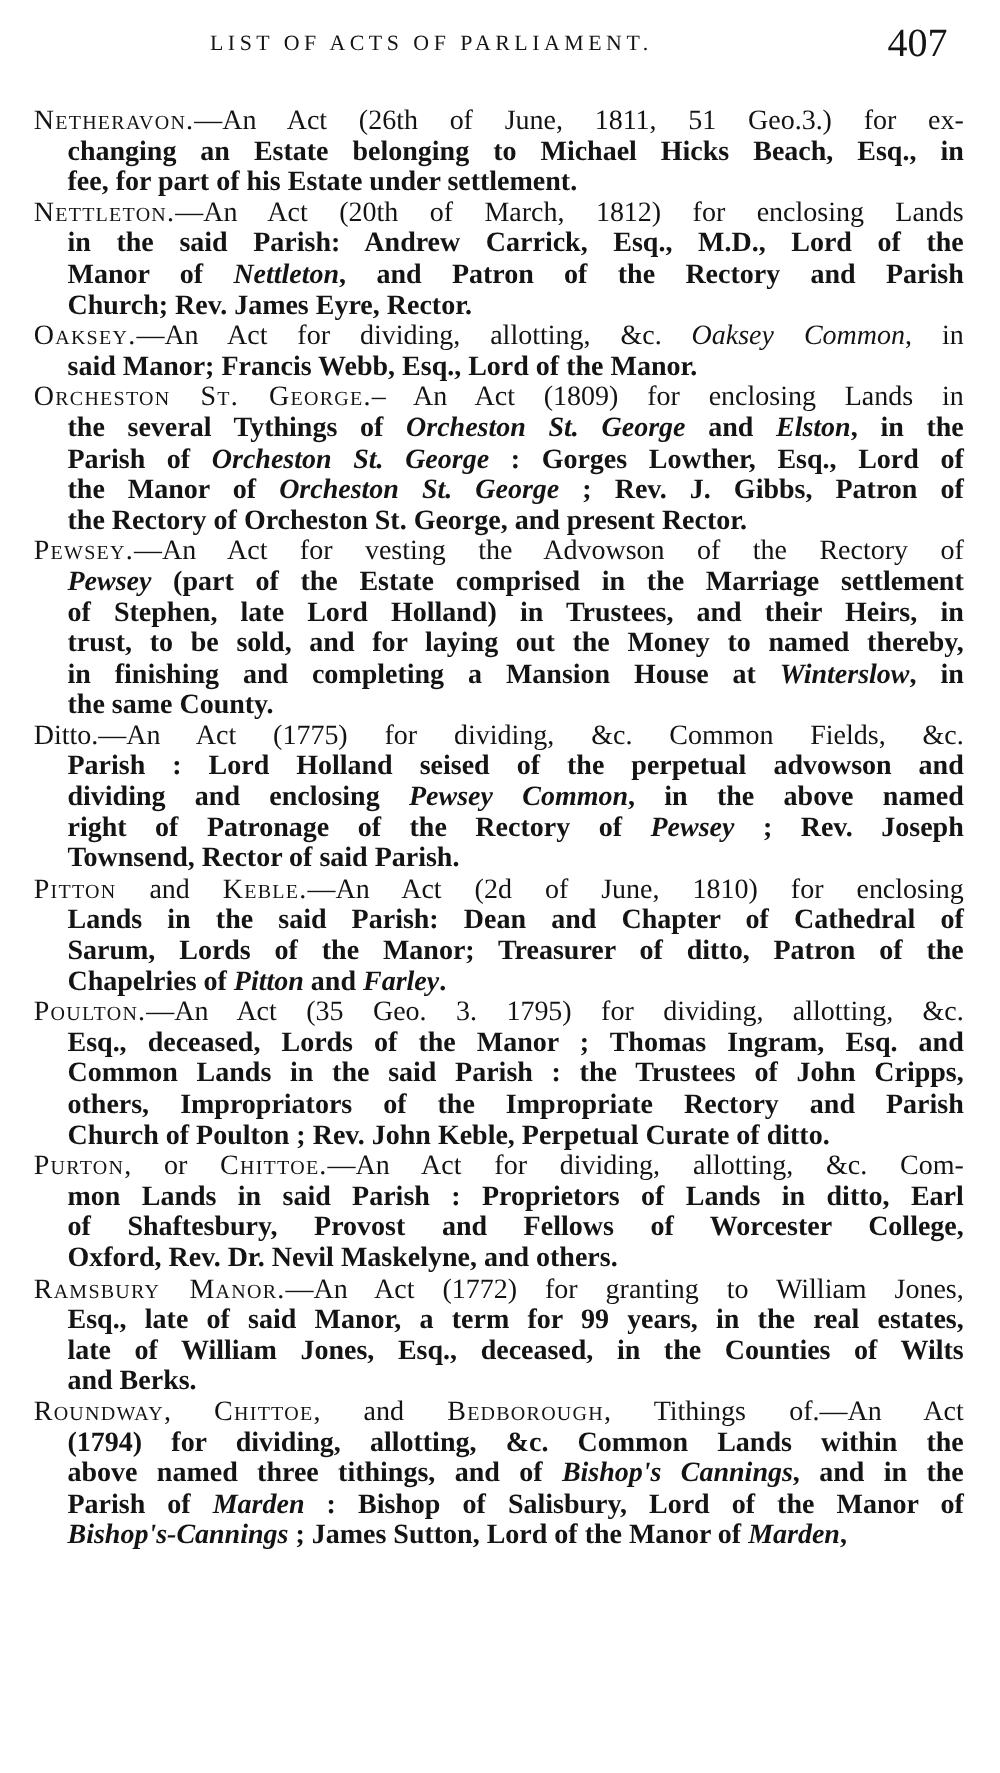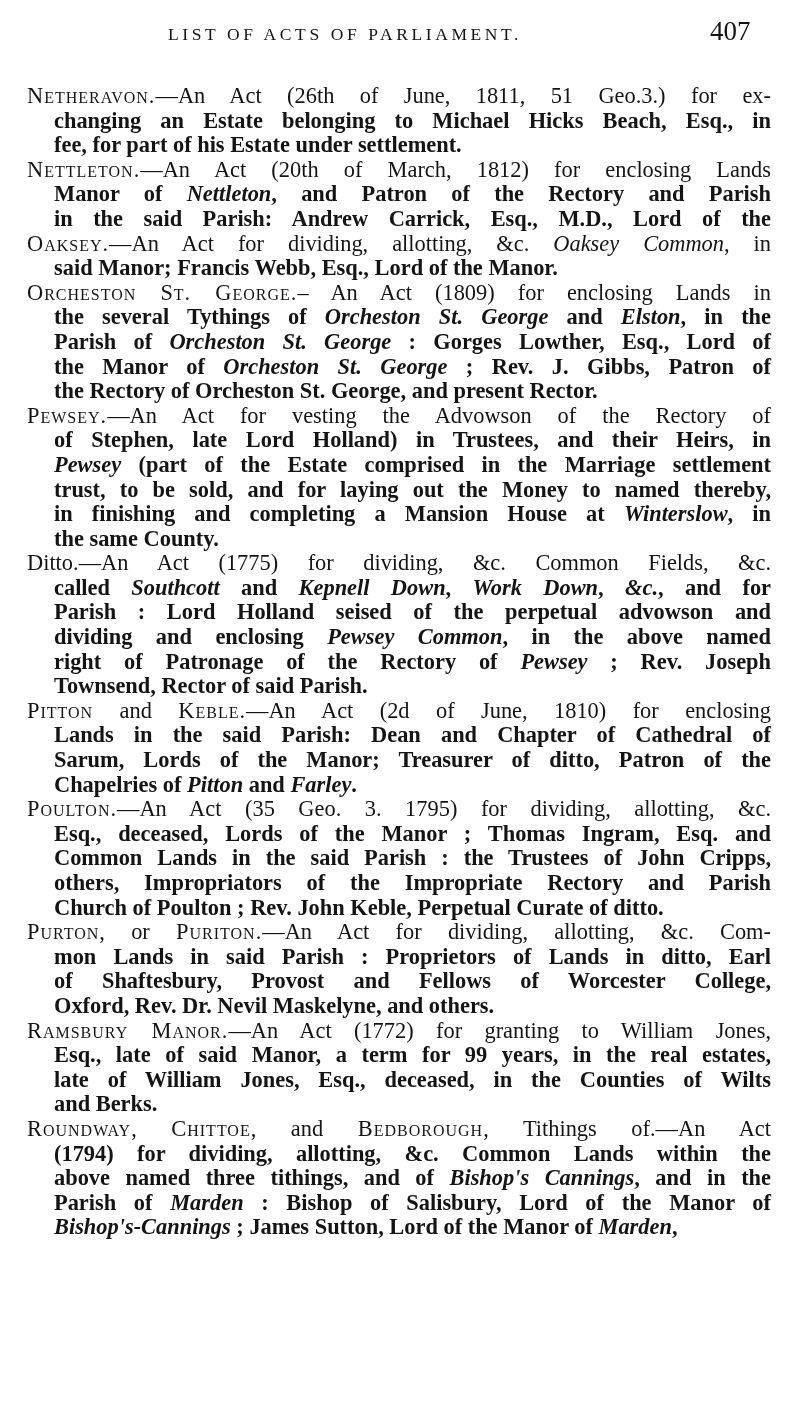--- a/index.html
+++ b/index.html
@@ -8,7 +8,7 @@
   .running-head { position: absolute; top: 14px; left: 0; width: 684px; height: 40px; }
   .running-title { position: absolute; left: 168px; top: 10px; font-size: 17.5px;
                    letter-spacing: 3.6px; }
-  .page-number { position: absolute; left: 710px; top: 2px; font-size: 27px; }
+  .page-number { position: absolute; left: 710px; top: 2px; font-size: 32px; }
   .body { position: absolute; top: 84px; left: 27px; width: 744px; }
   .line { height: 24.6px; line-height: 24.6px; font-size: 22.4px; white-space: nowrap;
           text-align: justify; text-align-last: justify; }

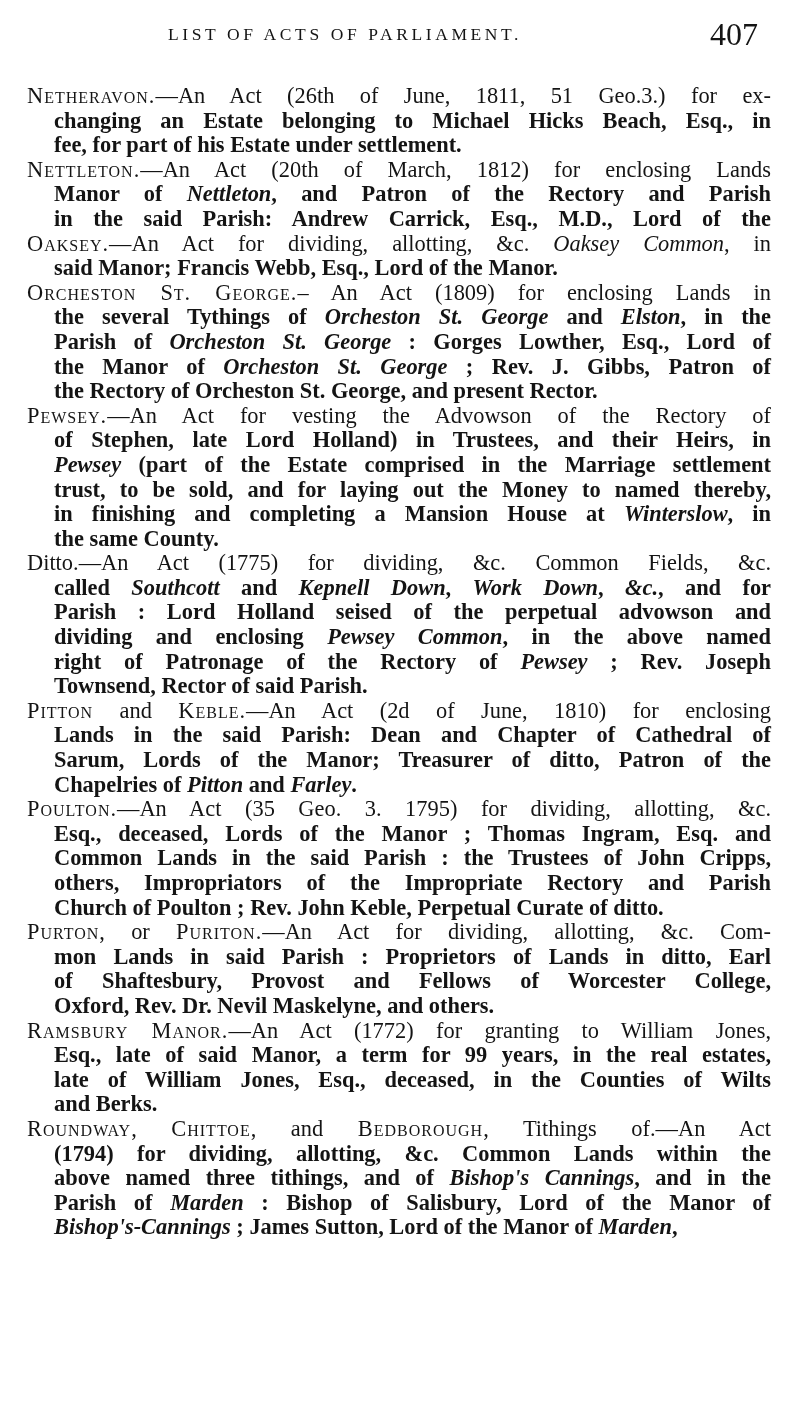--- a/index.html
+++ b/index.html
@@ -35,8 +35,8 @@
     </div>
     <div class="entry">
       <div class="line first"><span class="sc">Nettleton.</span>—An Act (20th of March, 1812) for enclosing Lands</div>
+      <div class="line cont">in the said Parish: Andrew Carrick, Esq., M.D., Lord of the</div>
       <div class="line cont">Manor of <span class="it">Nettleton</span>, and Patron of the Rectory and Parish</div>
-      <div class="line cont">in the said Parish: Andrew Carrick, Esq., M.D., Lord of the</div>
     </div>
     <div class="entry">
       <div class="line first"><span class="sc">Oaksey.</span>—An Act for dividing, allotting, &amp;c. <span class="it">Oaksey Common</span>, in</div>

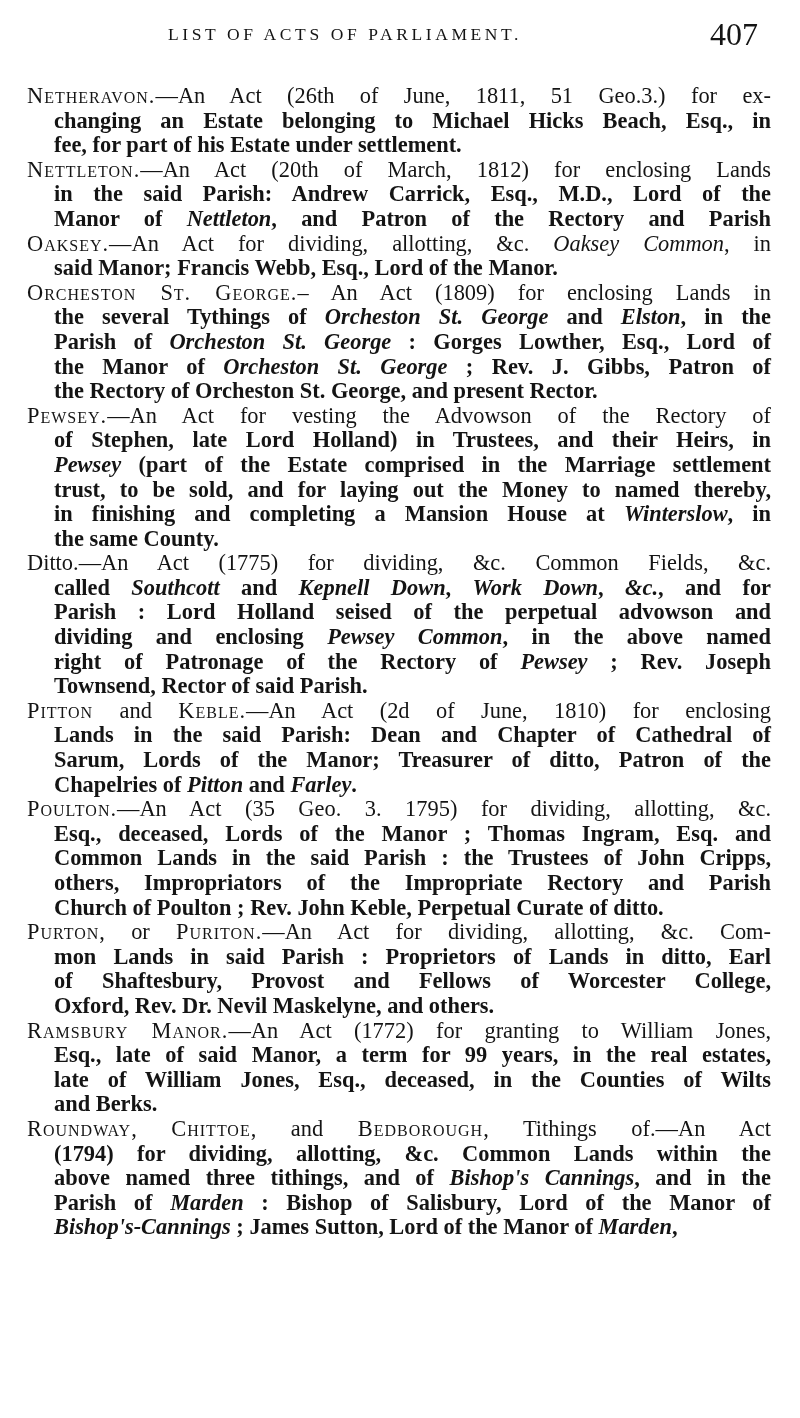--- a/index.html
+++ b/index.html
@@ -37,6 +37,7 @@
       <div class="line first"><span class="sc">Nettleton.</span>—An Act (20th of March, 1812) for enclosing Lands</div>
       <div class="line cont">in the said Parish: Andrew Carrick, Esq., M.D., Lord of the</div>
       <div class="line cont">Manor of <span class="it">Nettleton</span>, and Patron of the Rectory and Parish</div>
+      <div class="line cont last">Church; Rev. James Eyre, Rector.</div>
     </div>
     <div class="entry">
       <div class="line first"><span class="sc">Oaksey.</span>—An Act for dividing, allotting, &amp;c. <span class="it">Oaksey Common</span>, in</div>

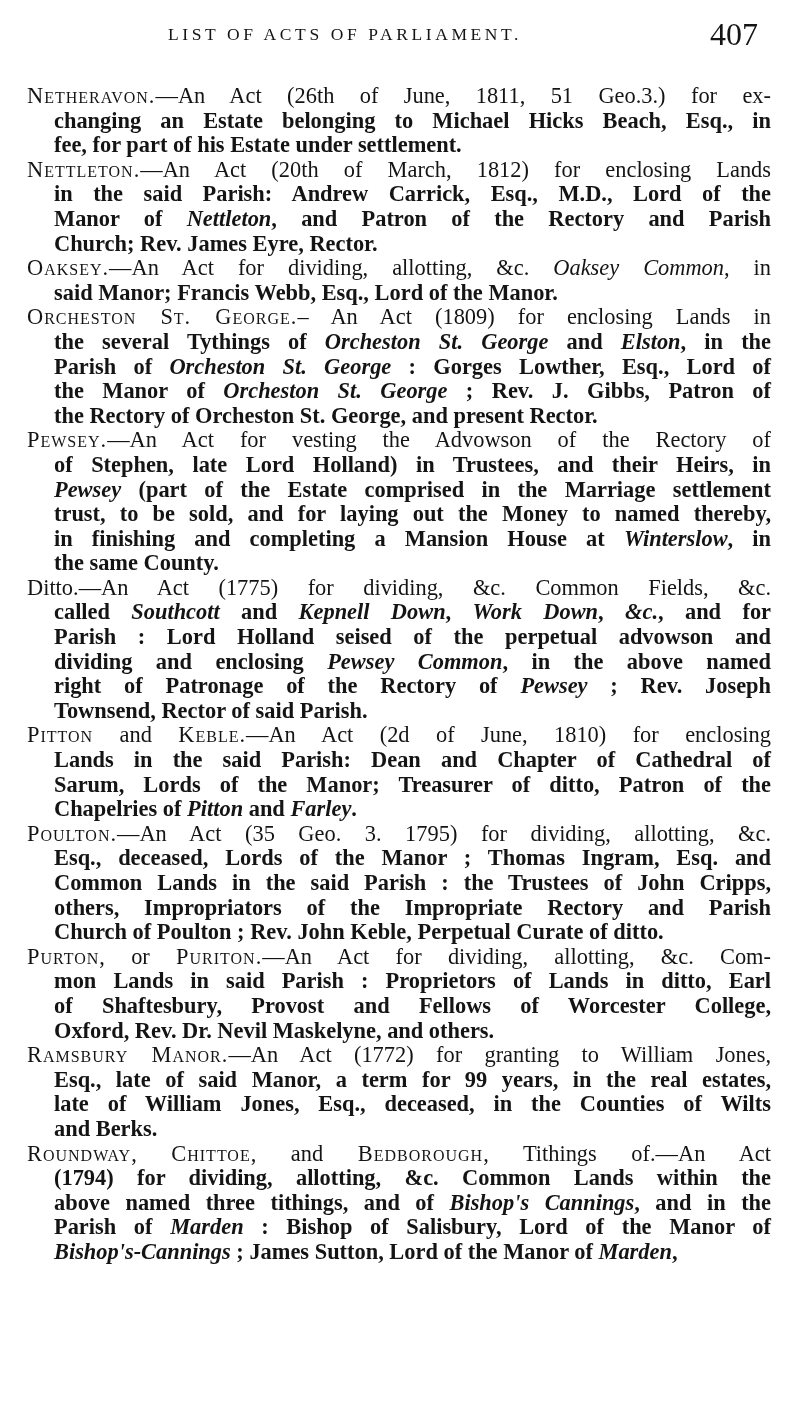--- a/index.html
+++ b/index.html
@@ -52,8 +52,8 @@
     </div>
     <div class="entry">
       <div class="line first"><span class="sc">Pewsey.</span>—An Act for vesting the Advowson of the Rectory of</div>
+      <div class="line cont"><span class="it">Pewsey</span> (part of the Estate comprised in the Marriage settlement</div>
       <div class="line cont">of Stephen, late Lord Holland) in Trustees, and their Heirs, in</div>
-      <div class="line cont"><span class="it">Pewsey</span> (part of the Estate comprised in the Marriage settlement</div>
       <div class="line cont">trust, to be sold, and for laying out the Money to named thereby,</div>
       <div class="line cont">in finishing and completing a Mansion House at <span class="it">Winterslow</span>, in</div>
       <div class="line cont last">the same County.</div>

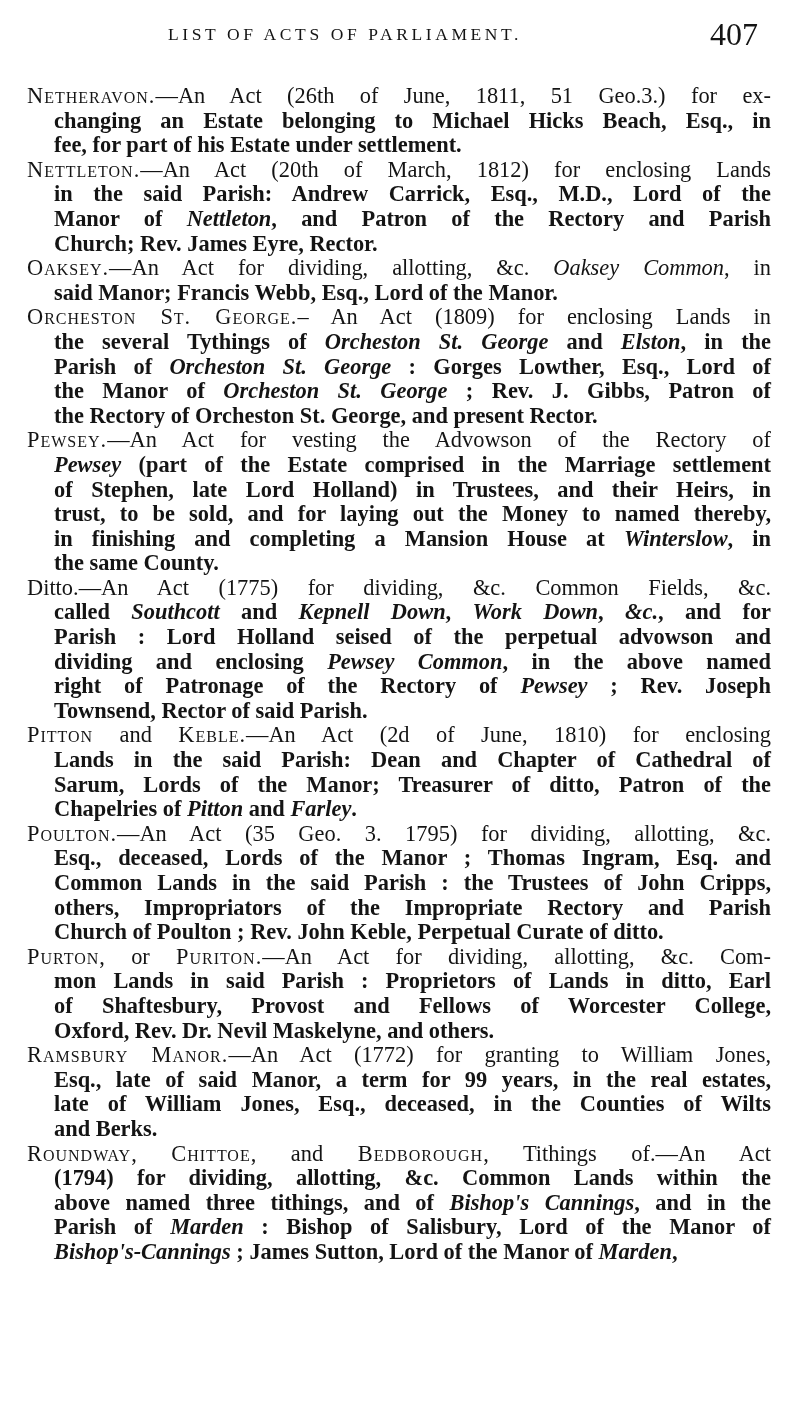--- a/index.html
+++ b/index.html
@@ -60,7 +60,6 @@
     </div>
     <div class="entry">
       <div class="line first"><span>Ditto.</span>—An Act (1775) for dividing, &amp;c. Common Fields, &amp;c.</div>
-      <div class="line cont">called <span class="it">Southcott</span> and <span class="it">Kepnell Down</span>, <span class="it">Work Down</span>, <span class="it">&amp;c.</span>, and for</div>
       <div class="line cont">Parish : Lord Holland seised of the perpetual advowson and</div>
       <div class="line cont">dividing and enclosing <span class="it">Pewsey Common</span>, in the above named</div>
       <div class="line cont">right of Patronage of the Rectory of <span class="it">Pewsey</span> ; Rev. Joseph</div>

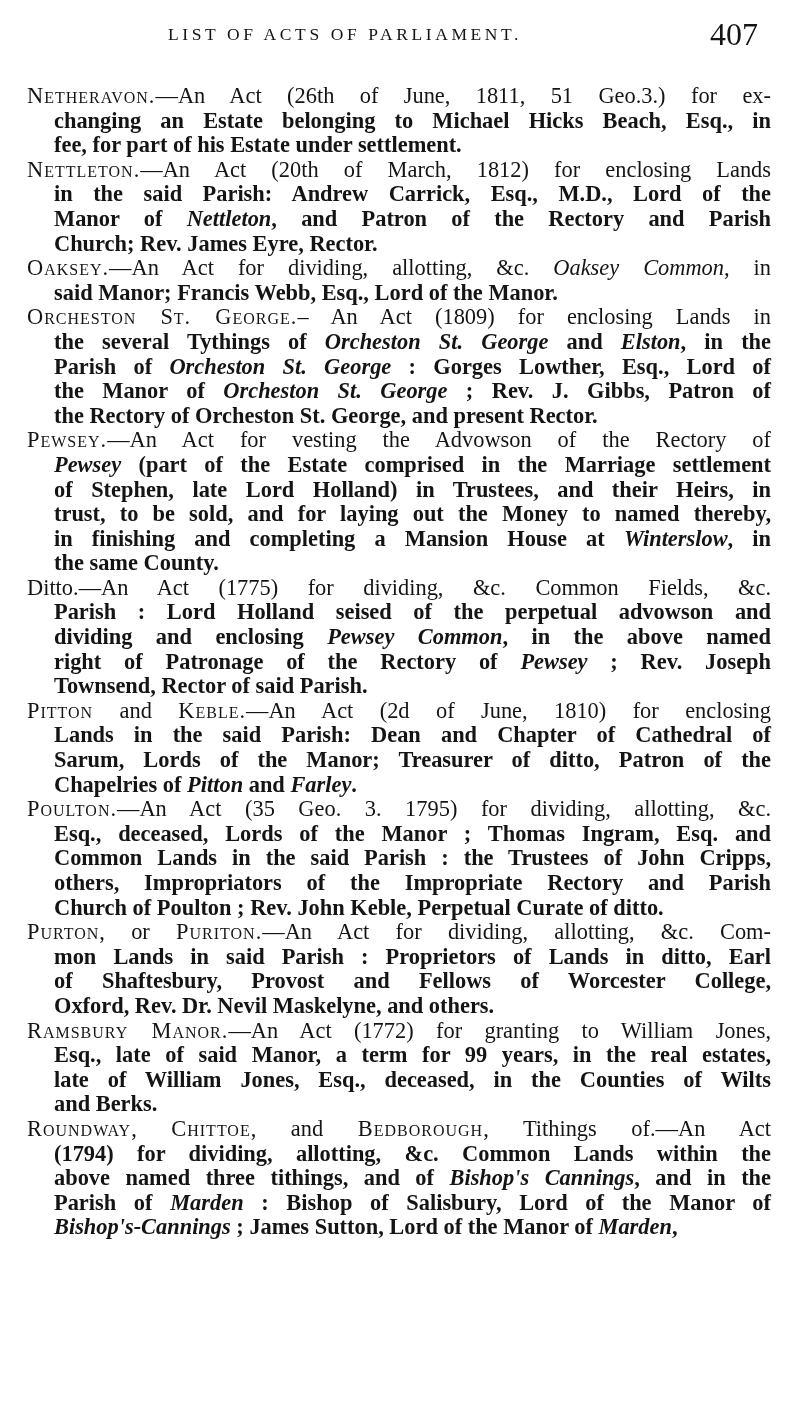--- a/index.html
+++ b/index.html
@@ -79,7 +79,7 @@
       <div class="line cont last">Church of Poulton ; Rev. John Keble, Perpetual Curate of ditto.</div>
     </div>
     <div class="entry">
-      <div class="line first"><span class="sc">Purton</span>, or <span class="sc">Puriton.</span>—An Act for dividing, allotting, &amp;c. Com-</div>
+      <div class="line first"><span class="sc">Purton</span>, or <span class="sc">Chittoe.</span>—An Act for dividing, allotting, &amp;c. Com-</div>
       <div class="line cont">mon Lands in said Parish : Proprietors of Lands in ditto, Earl</div>
       <div class="line cont">of Shaftesbury, Provost and Fellows of Worcester College,</div>
       <div class="line cont last">Oxford, Rev. Dr. Nevil Maskelyne, and others.</div>

